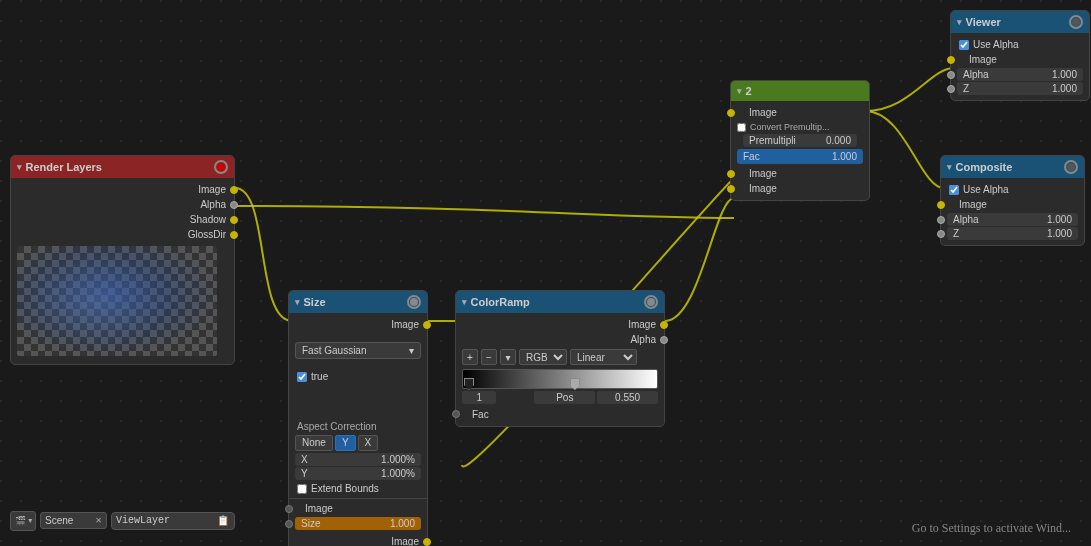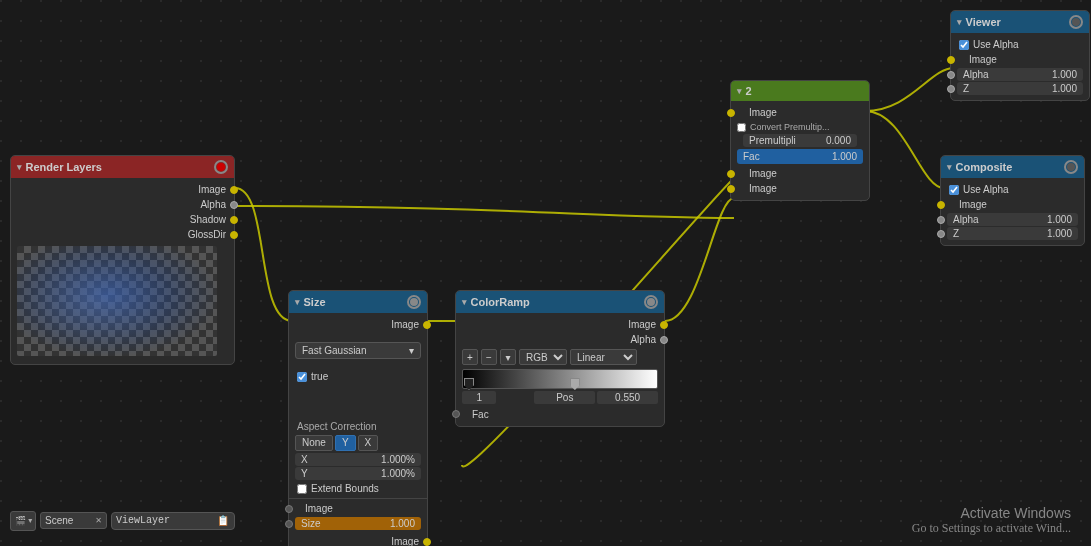--- a/index.html
+++ b/index.html
@@ -640,7 +640,6 @@
 </div>
 
 <div class="activate-windows">
-  <div class="title">Activate Windows</div>
   <div class="subtitle">Go to Settings to activate Wind...</div>
 </div>
 

